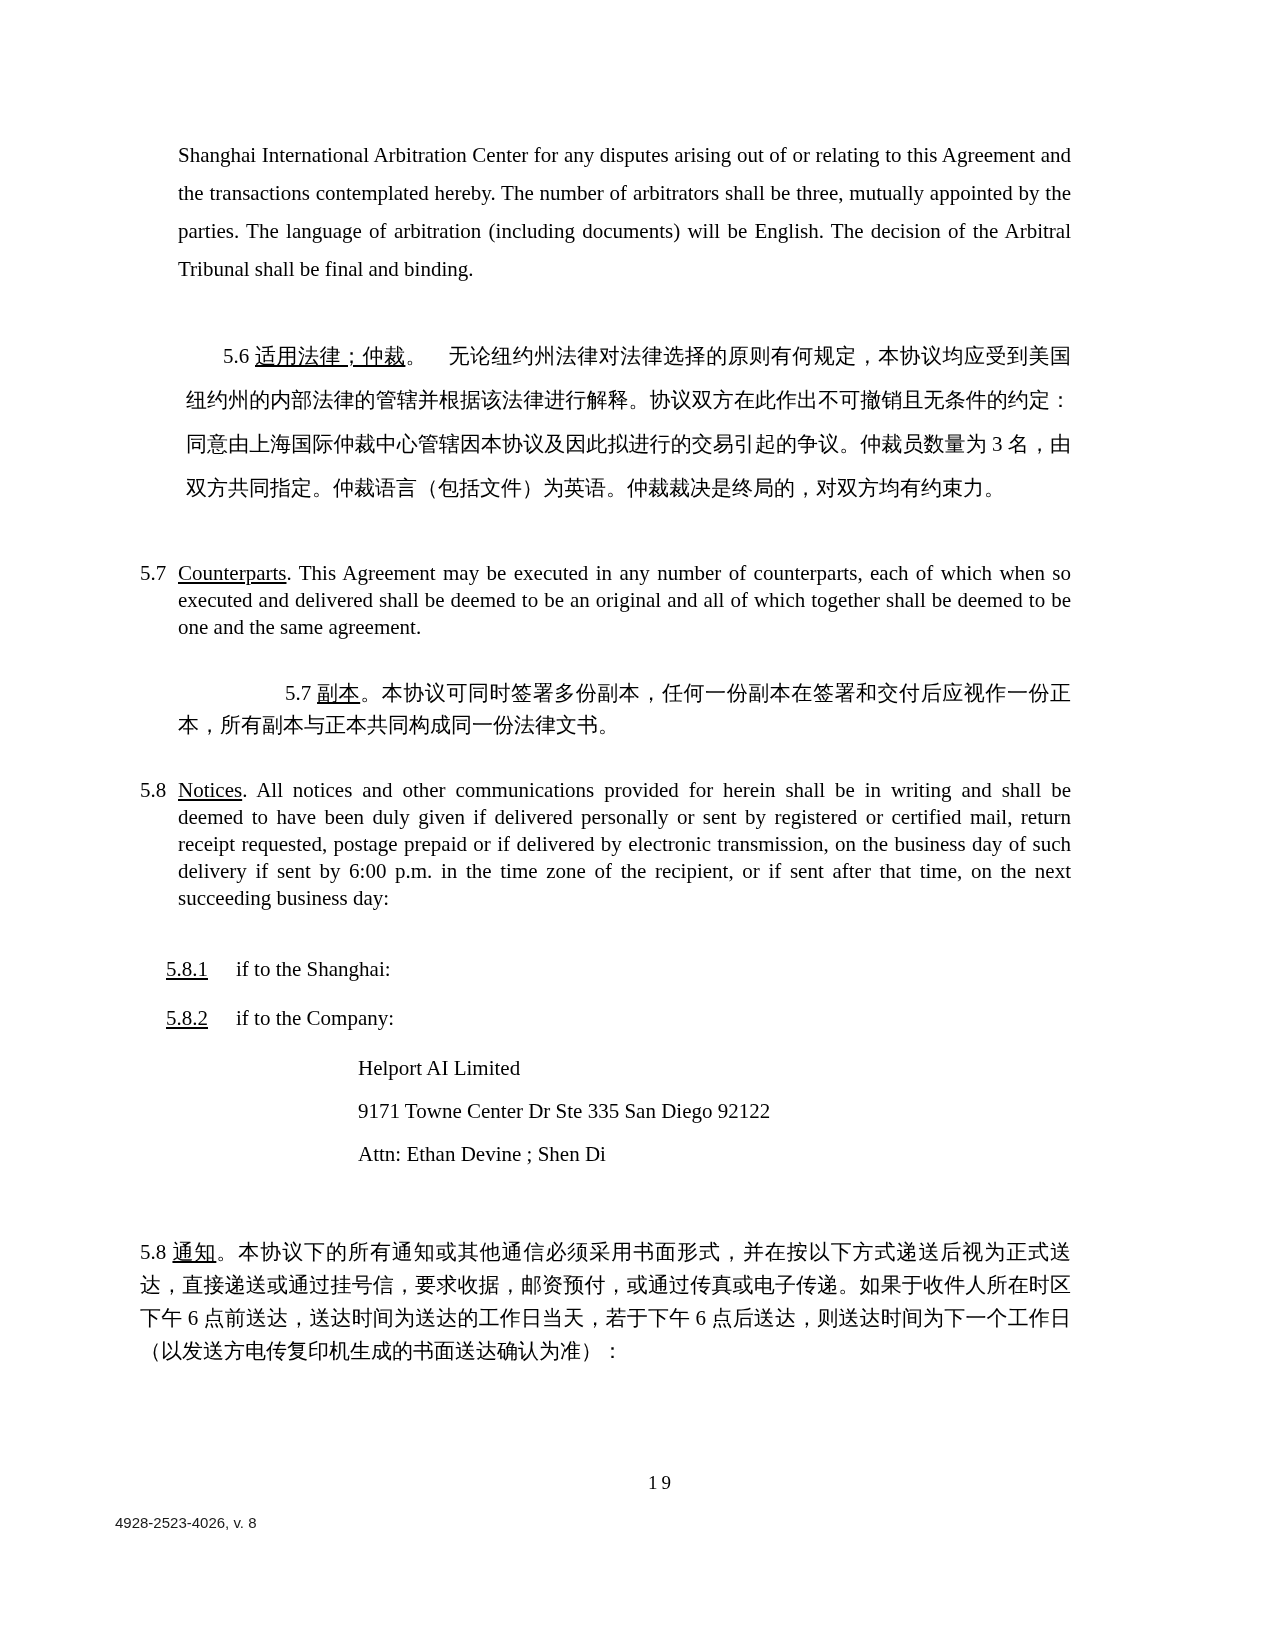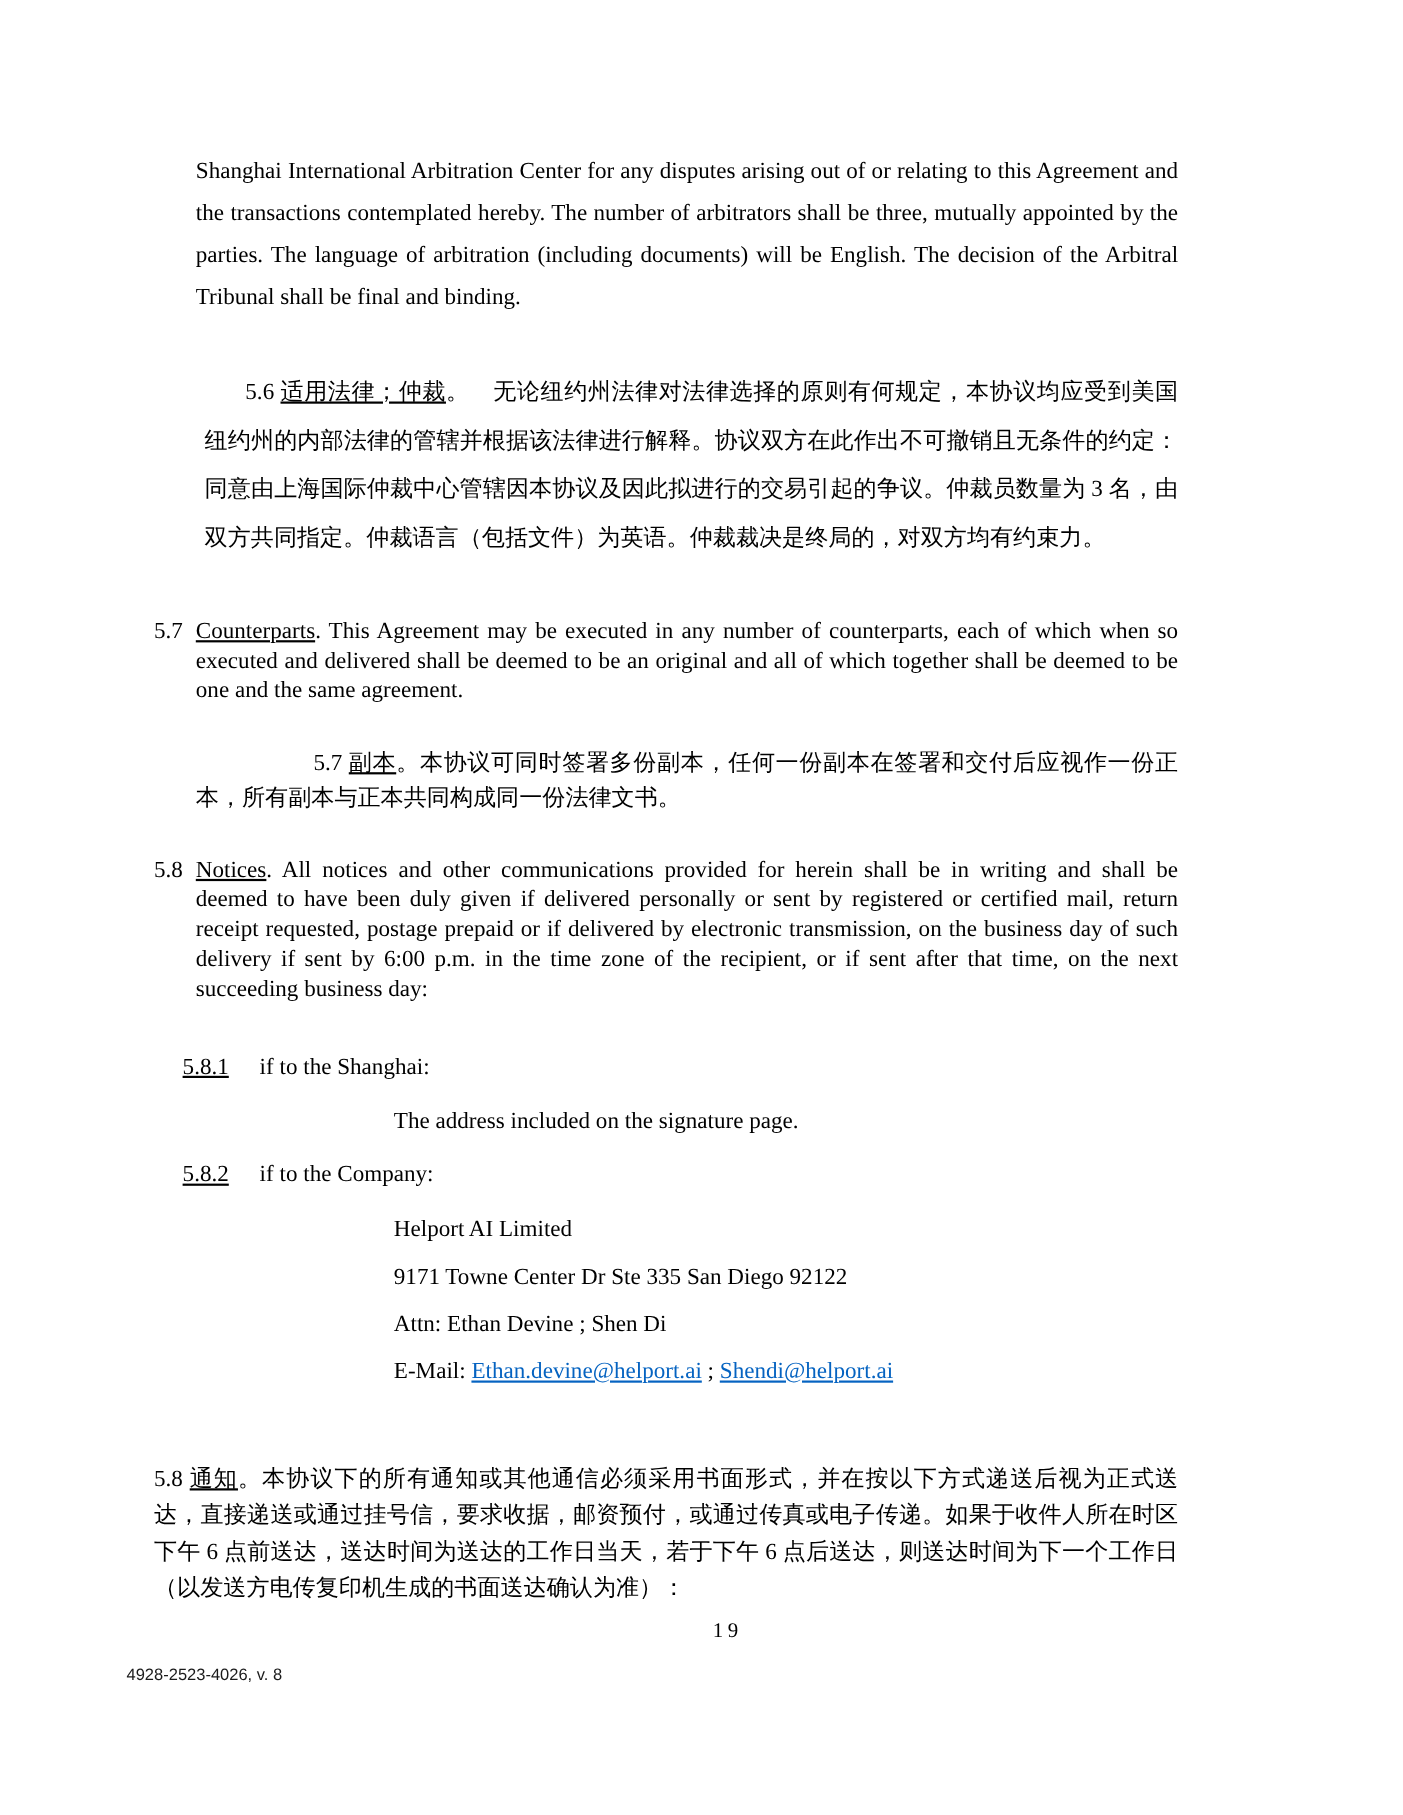--- a/index.html
+++ b/index.html
@@ -134,7 +134,6 @@
 
     <p class="p-sub p-581"><span class="numblock w70"><span class="u">5.8.1</span></span><span>if to the Shanghai:</span></p>
 
-    <p class="p-indent2 p-addr">The address included on the signature page.</p>
 
     <p class="p-sub p-582"><span class="numblock w70"><span class="u">5.8.2</span></span><span>if to the Company:</span></p>
 

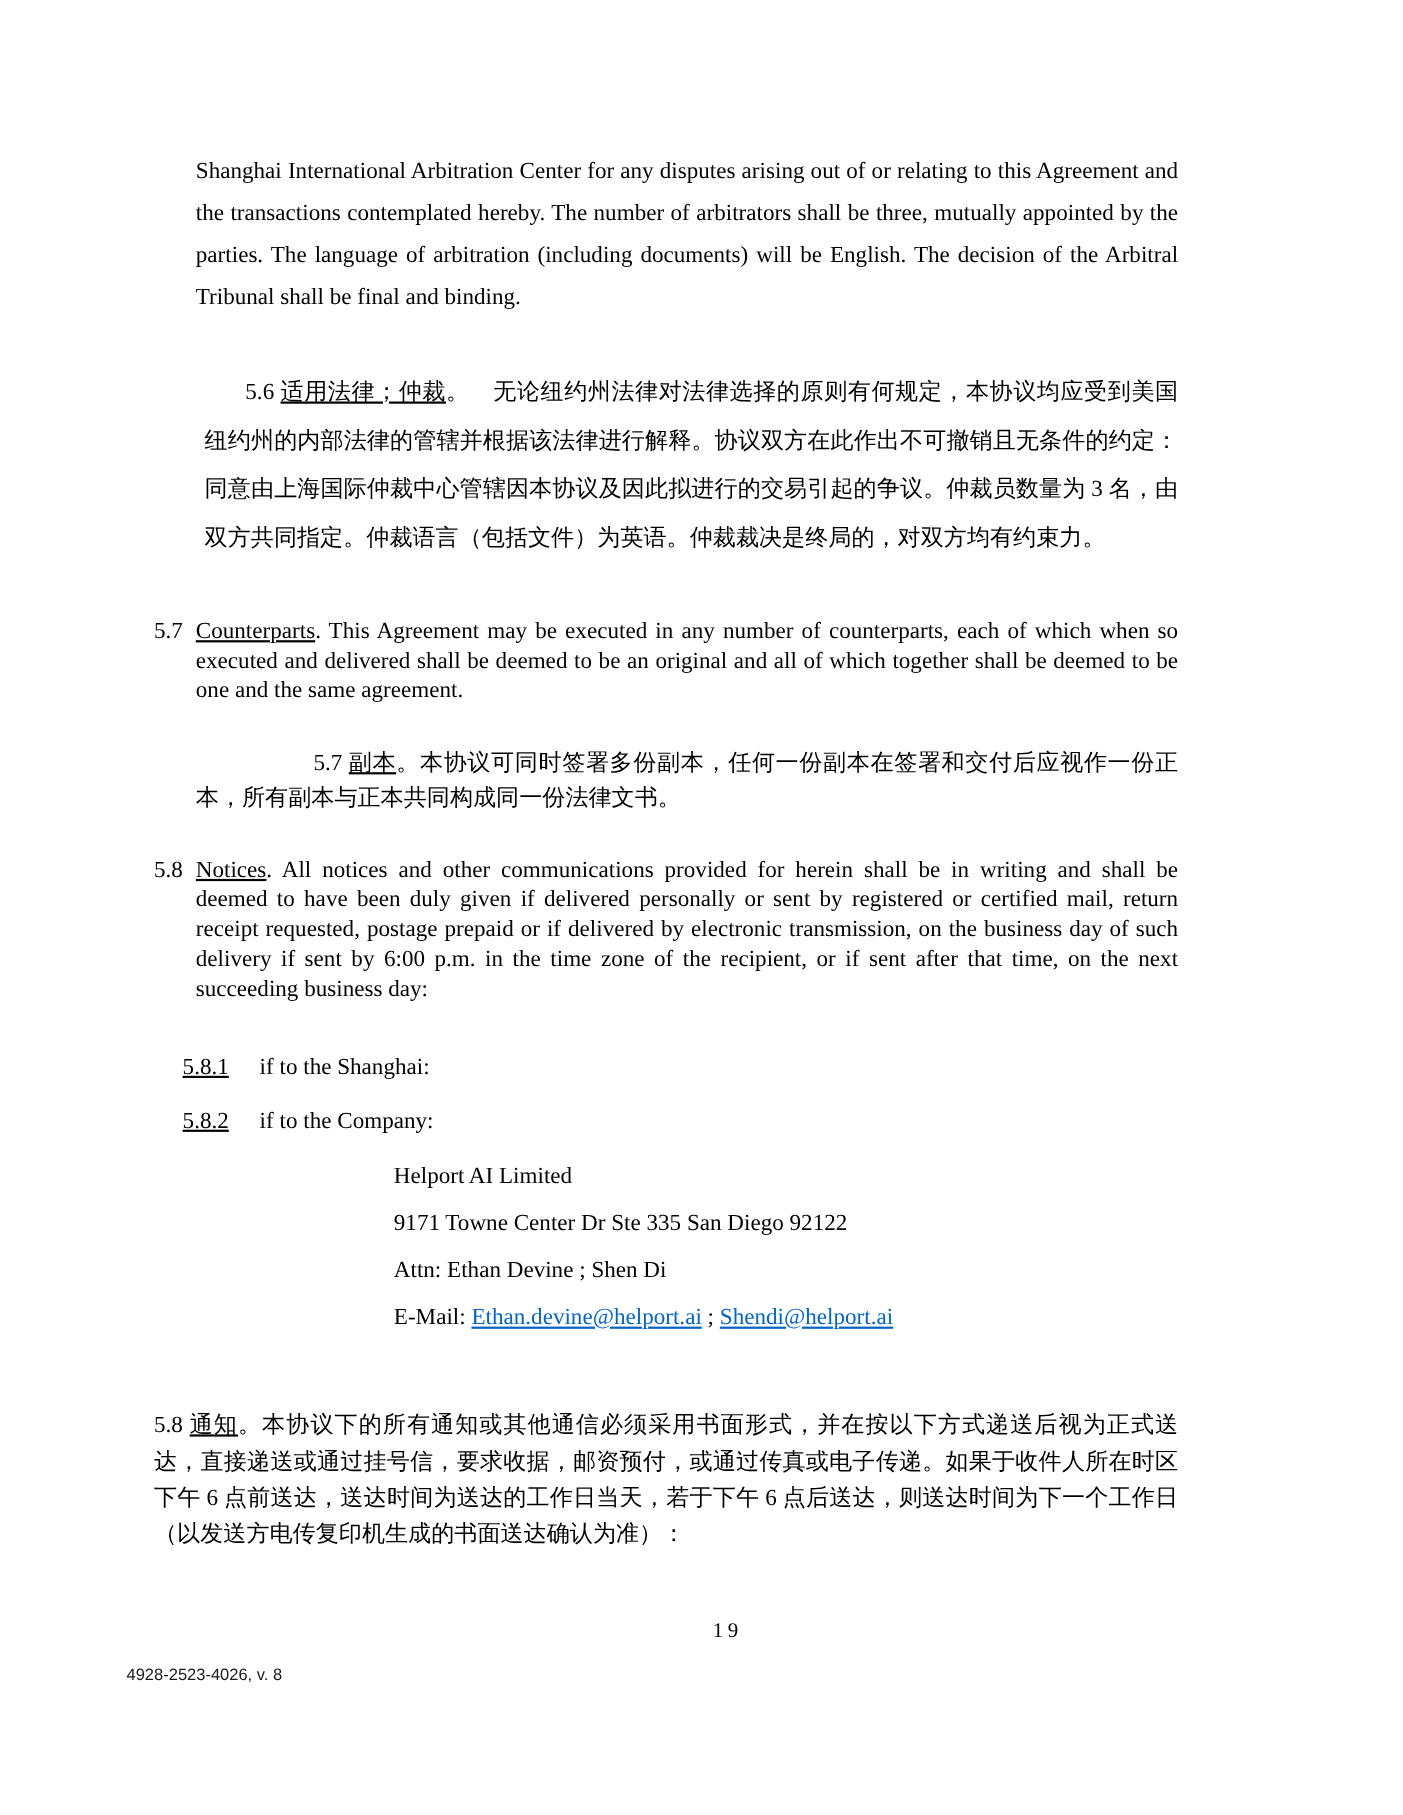--- a/index.html
+++ b/index.html
@@ -143,7 +143,6 @@
 
     <p class="p-indent2 p-co2">Attn:  Ethan Devine ; Shen Di</p>
 
-    <p class="p-indent2 p-co2"><span>E-Mail: </span><a class="email-link" href="#">Ethan.devine@helport.ai</a><span>  ;  </span><a class="email-link" href="#">Shendi@helport.ai</a></p>
 
     <p class="p-58zh"><span>5.8 </span><span class="u">通知</span><span>。本协议下的所有通知或其他通信必须采用书面形式，并在按以下方式递送后视为正式送达，直接递送或通过挂号信，要求收据，邮资预付，或通过传真或电子传递。如果于收件人所在时区下午 6 点前送达，送达时间为送达的工作日当天，若于下午 6 点后送达，则送达时间为下一个工作日（以发送方电传复印机生成的书面送达确认为准）：</span></p>
 

